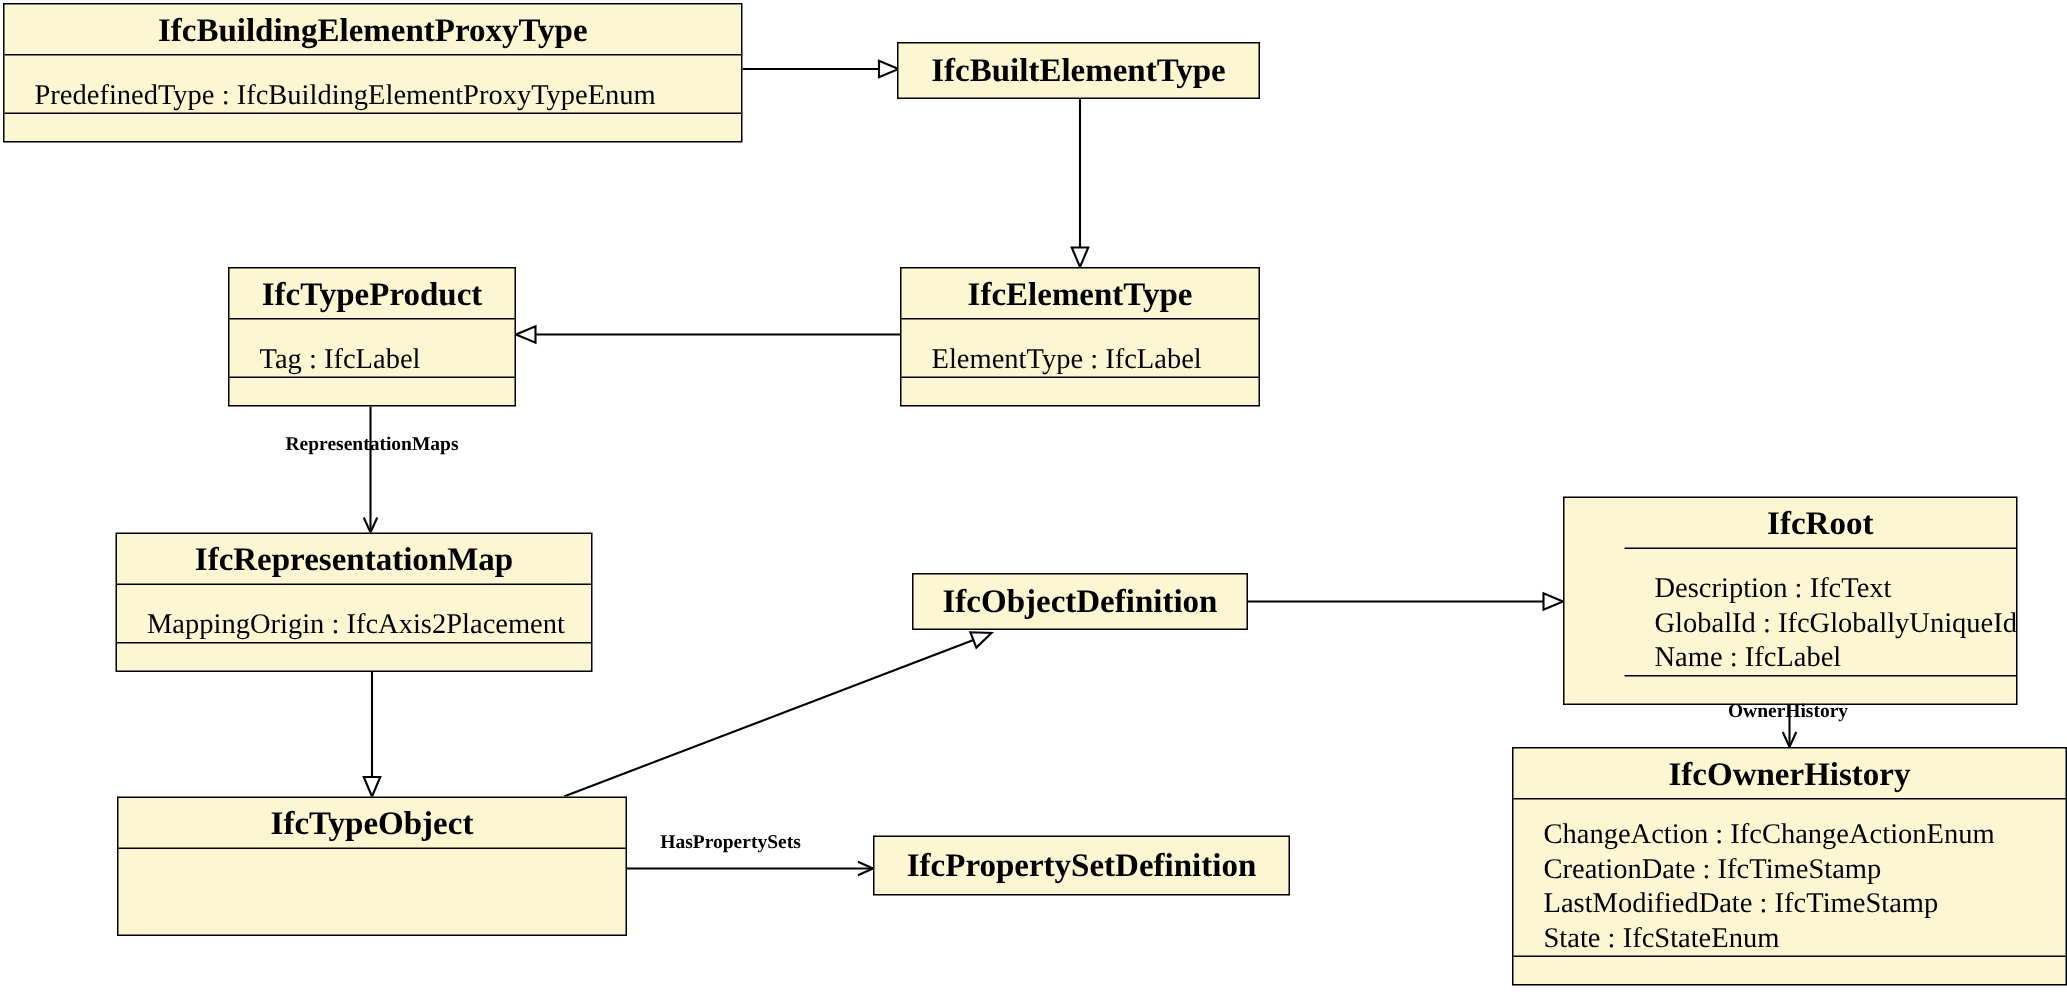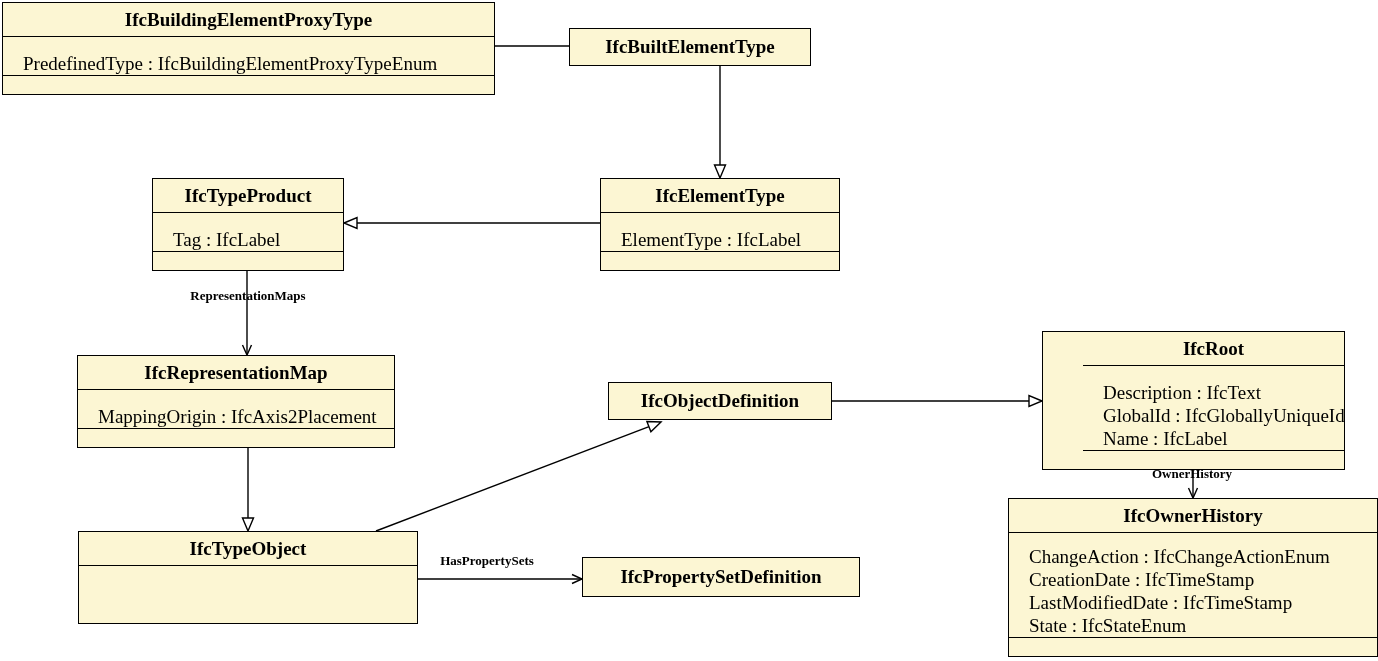--- a/index.html
+++ b/index.html
@@ -37,7 +37,7 @@
     align-items: center;
     justify-content: center;
     font-weight: bold;
-    font-size: 19px;
+    font-size: 22px;
     white-space: nowrap;
   }
   .cls--single .cls-title {

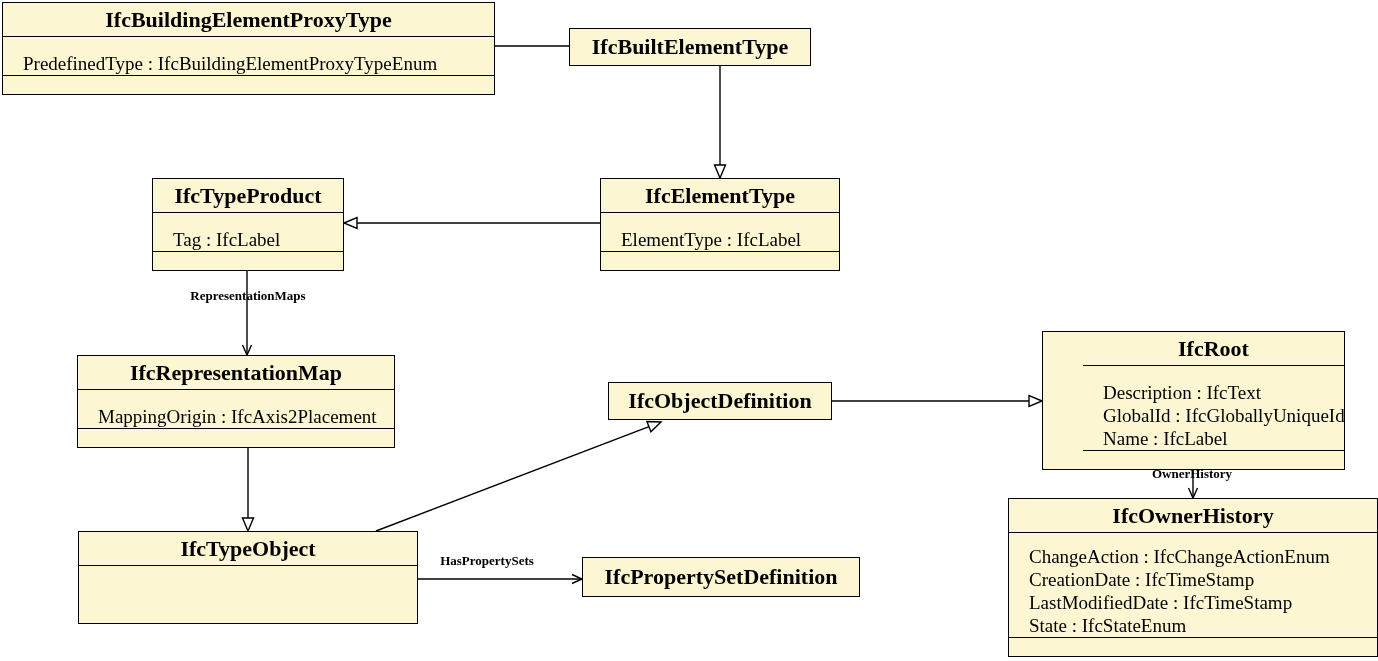--- a/index.html
+++ b/index.html
@@ -109,7 +109,7 @@
     <div class="cls-empty"></div>
   </div>
 
-  <div class="cls cls--single" style="left:569px; top:28px; width:242px; height:38px;align-items:center;">
+  <div class="cls cls--single" style="left:598px; top:28px; width:242px; height:38px;align-items:center;">
     <div class="cls-title">IfcBuiltElementType</div>
   </div>
 

